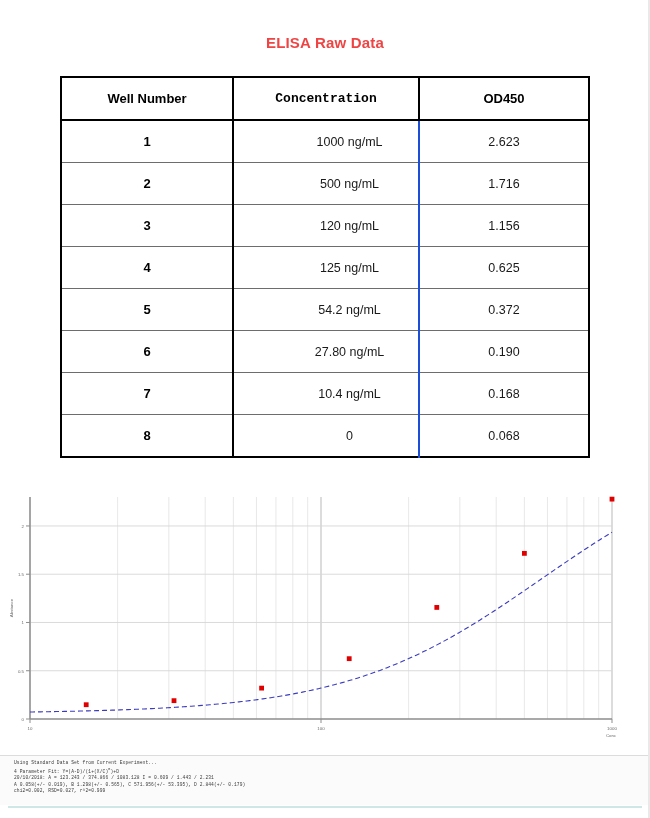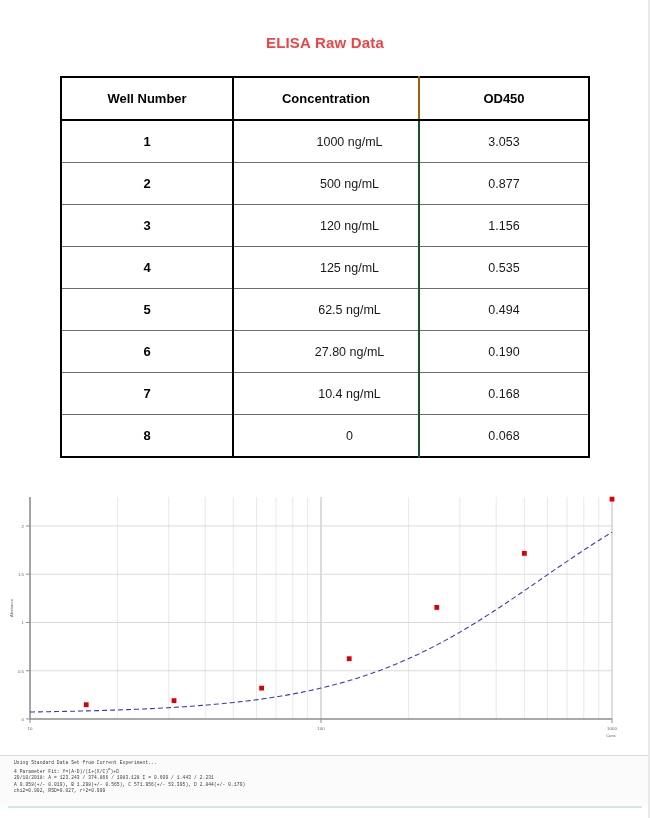--- a/index.html
+++ b/index.html
@@ -82,7 +82,7 @@
     color: #000;
   }
   table.raw thead th.h1 { border-right: 2px solid #000; }
-  table.raw thead th.h2 { border-right: 2px solid #a16207; }
+  table.raw thead th.h2 { border-right: 2px solid #000000; font-family: Liberation Mono, monospace; }
   table.raw td.conc { border-right: 2px solid #14532d; padding-left: 47px; }
 
   

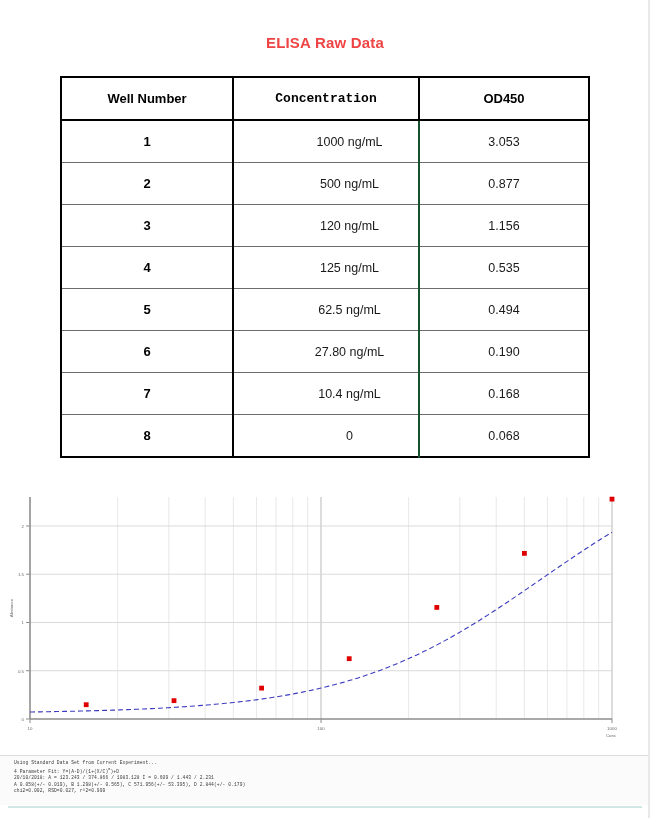--- a/index.html
+++ b/index.html
@@ -83,7 +83,7 @@
   }
   table.raw thead th.h1 { border-right: 2px solid #000; }
   table.raw thead th.h2 { border-right: 2px solid #000000; font-family: Liberation Mono, monospace; }
-  table.raw td.conc { border-right: 2px solid #14532d; padding-left: 47px; }
+  table.raw td.conc { border-right: 2px solid #1d4ed8; padding-left: 47px; }
 
   
   .chart-panel {

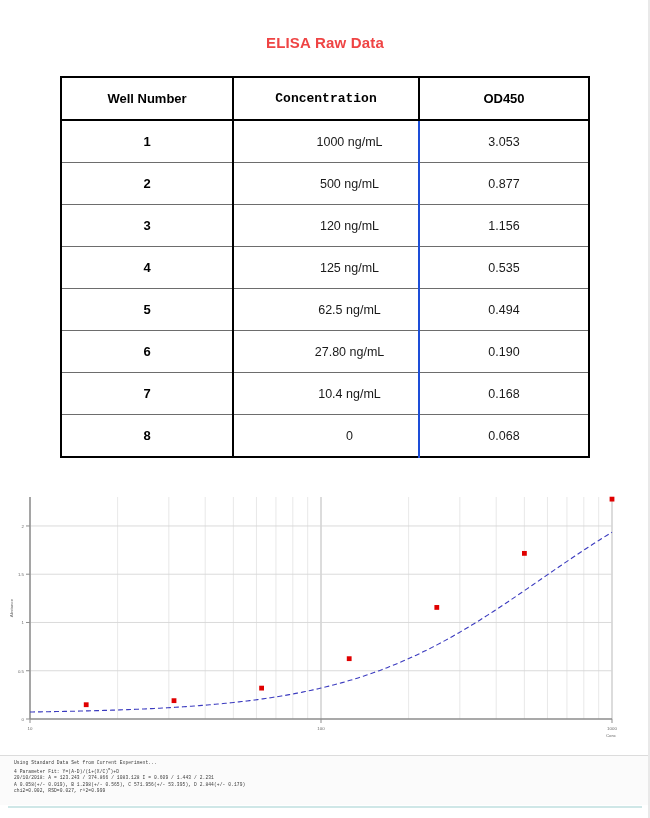--- a/index.html
+++ b/index.html
@@ -154,7 +154,7 @@
         <tr>
           <td class="well">1</td>
           <td class="conc">1000 ng/mL</td>
-          <td>3.053</td>
+          <td>2.623</td>
         </tr>
         <tr>
           <td class="well">2</td>

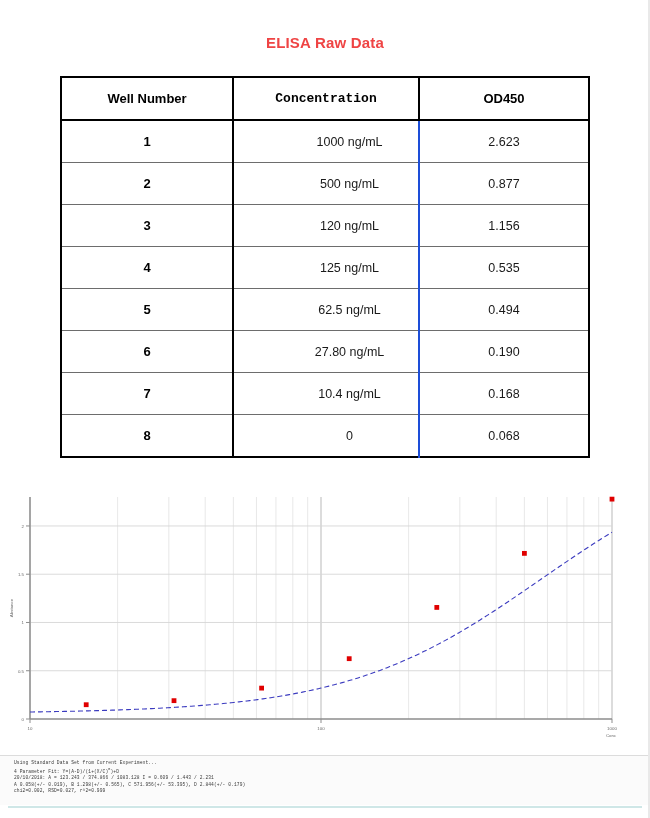--- a/index.html
+++ b/index.html
@@ -159,7 +159,7 @@
         <tr>
           <td class="well">2</td>
           <td class="conc">500 ng/mL</td>
-          <td>0.877</td>
+          <td>1.716</td>
         </tr>
         <tr>
           <td class="well">3</td>

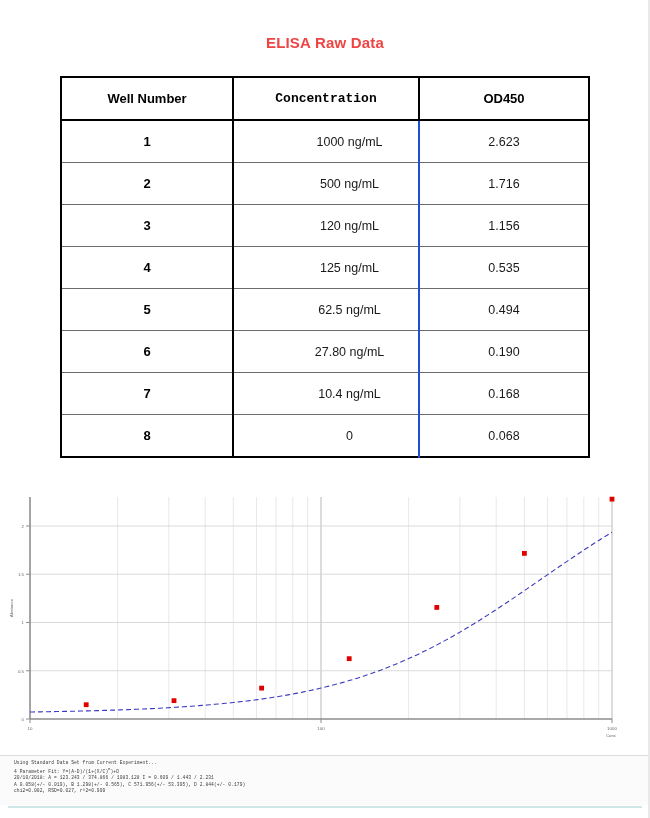--- a/index.html
+++ b/index.html
@@ -169,7 +169,7 @@
         <tr>
           <td class="well">4</td>
           <td class="conc">125 ng/mL</td>
-          <td>0.535</td>
+          <td>0.625</td>
         </tr>
         <tr>
           <td class="well">5</td>

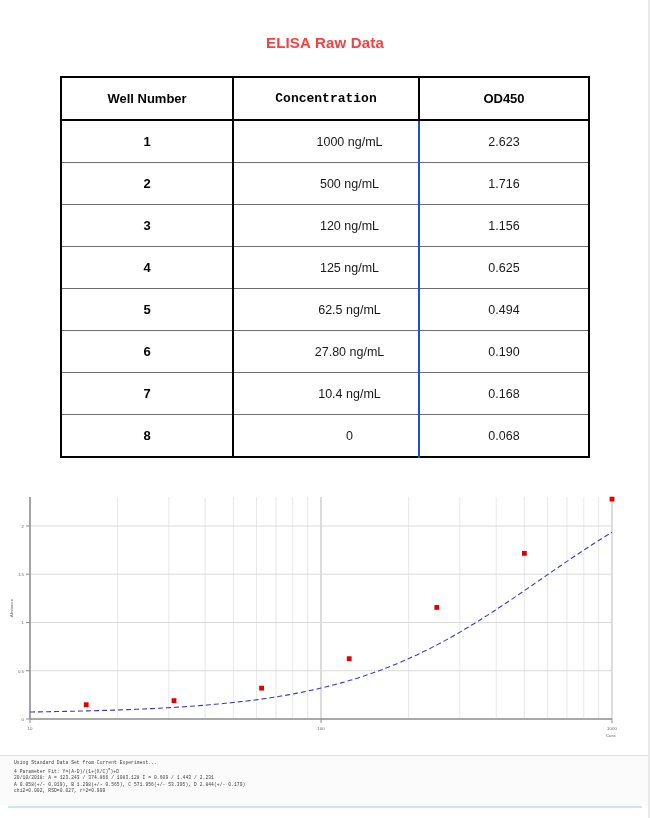--- a/index.html
+++ b/index.html
@@ -173,7 +173,7 @@
         </tr>
         <tr>
           <td class="well">5</td>
-          <td class="conc">62.5 ng/mL</td>
+          <td class="conc">54.2 ng/mL</td>
           <td>0.494</td>
         </tr>
         <tr>

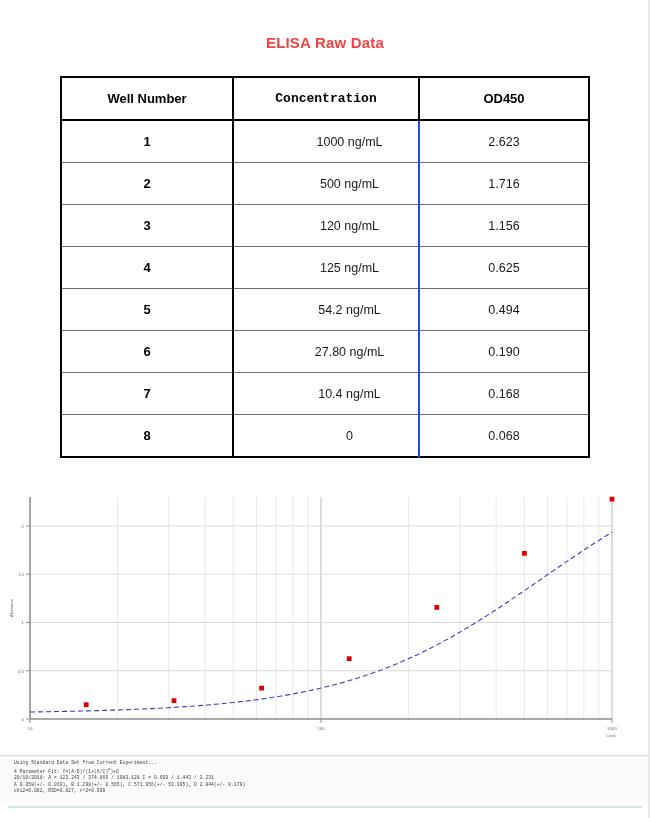--- a/index.html
+++ b/index.html
@@ -174,7 +174,7 @@
         <tr>
           <td class="well">5</td>
           <td class="conc">54.2 ng/mL</td>
-          <td>0.494</td>
+          <td>0.372</td>
         </tr>
         <tr>
           <td class="well">6</td>

